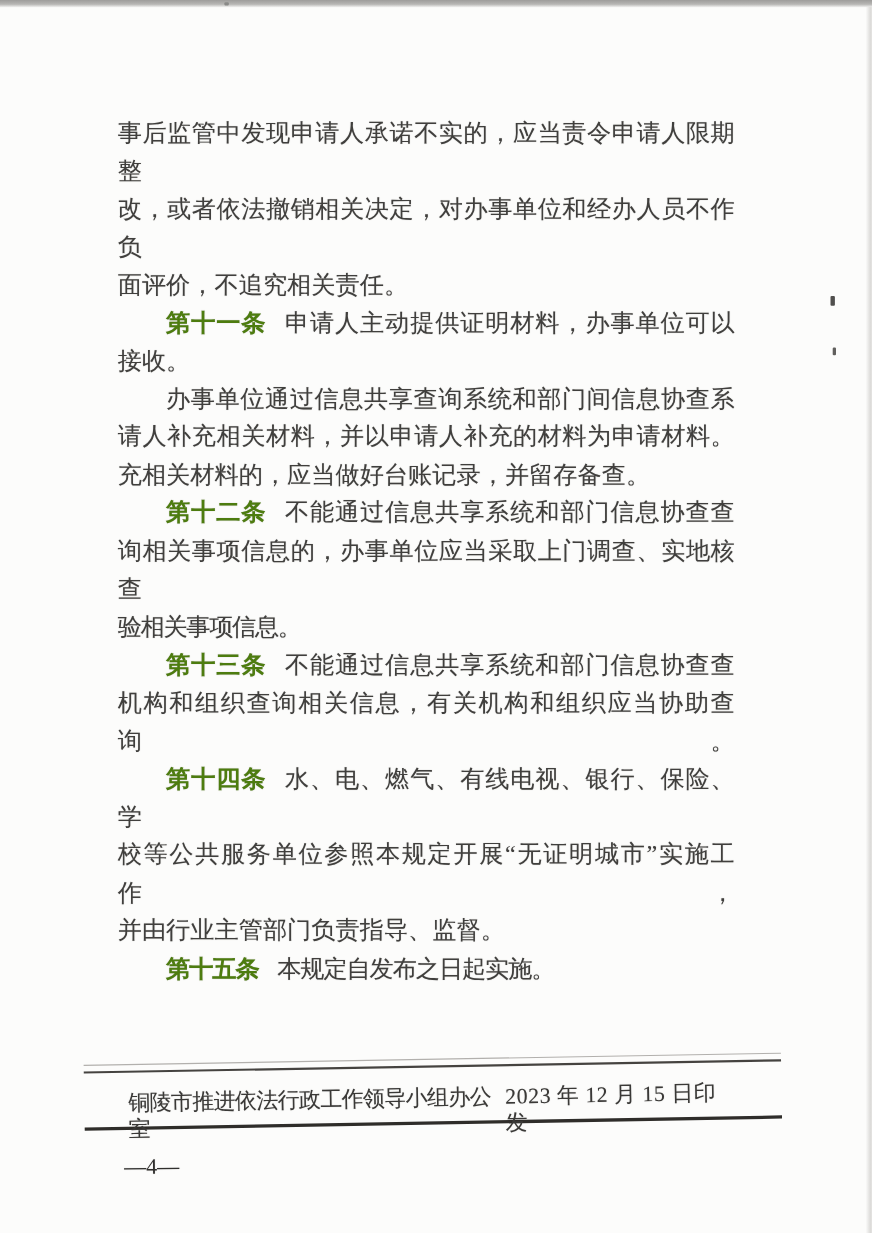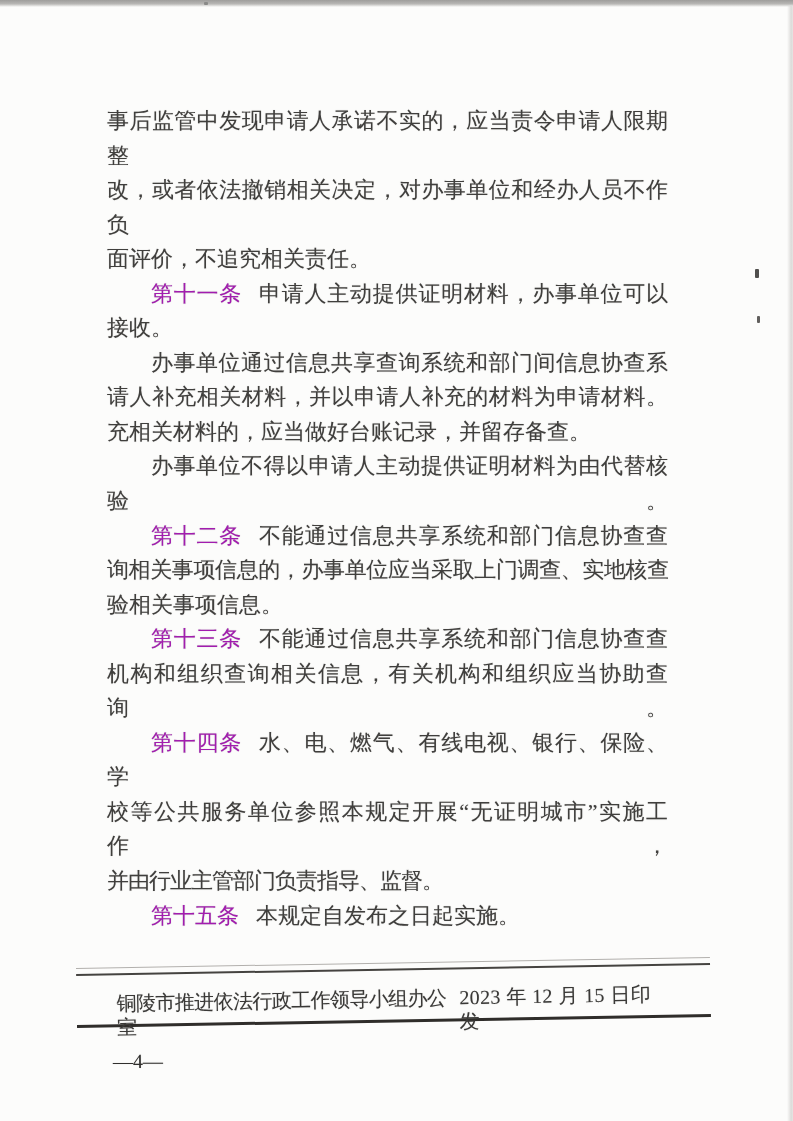--- a/index.html
+++ b/index.html
@@ -27,7 +27,7 @@
   .tline:nth-child(17){letter-spacing:-1px;}
   .art{
     font-family:"Liberation Sans","DejaVu Sans",sans-serif;
-    font-weight:400;color:#a21caf;margin-right:17px;
+    font-weight:700;color:#4d7c0f;margin-right:17px;
   }
   
   .footer{

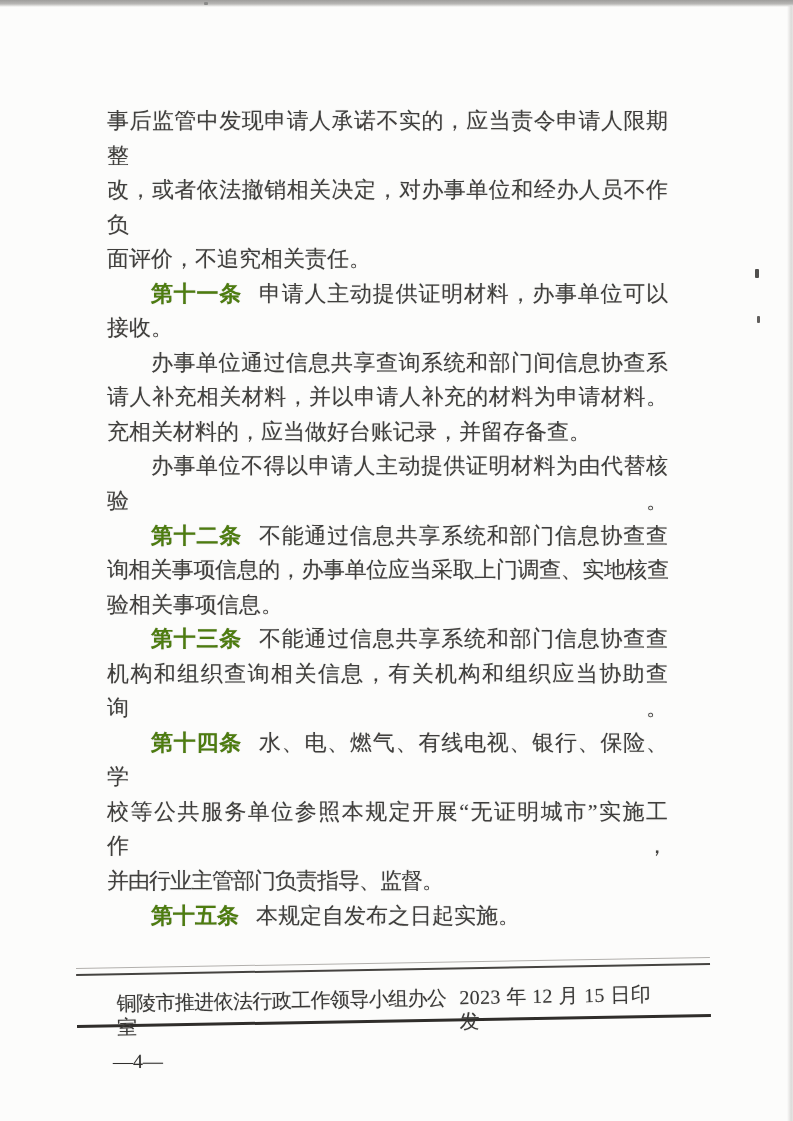--- a/index.html
+++ b/index.html
@@ -73,7 +73,6 @@
       <div class="tline indent just"><span>办事单位通过信息共享查询系统和部门间信息协查系</span></div>
       <div class="tline just"><span>请人补充相关材料，并以申请人补充的材料为申请材料。</span></div>
       <div class="tline"><span>充相关材料的，应当做好台账记录，并留存备查。</span></div>
-      <div class="tline indent just"><span>办事单位不得以申请人主动提供证明材料为由代替核验。</span></div>
       <div class="tline indent just"><b class="art">第十二条</b><span>不能通过信息共享系统和部门信息协查查</span></div>
       <div class="tline just"><span>询相关事项信息的，办事单位应当采取上门调查、实地核查</span></div>
       <div class="tline"><span>验相关事项信息。</span></div>

